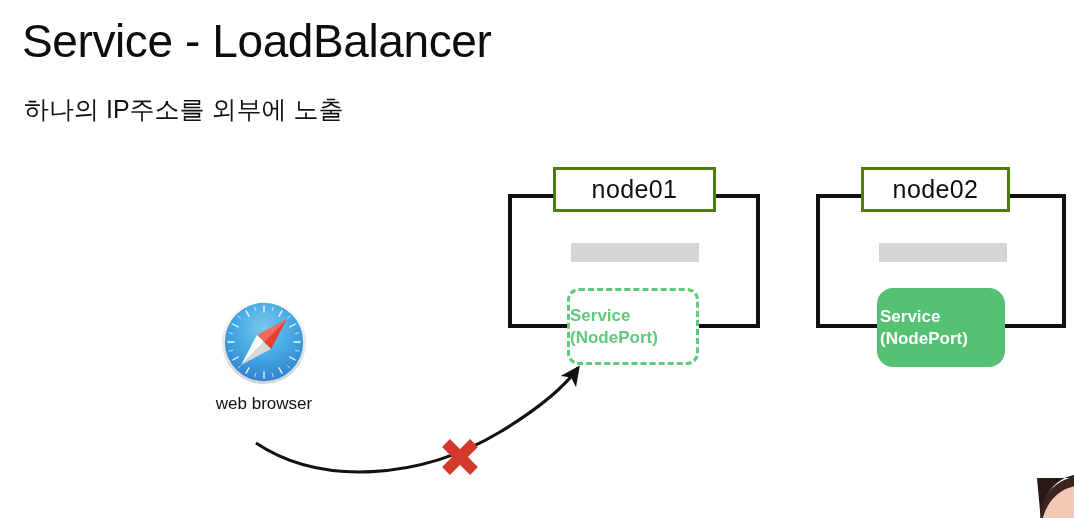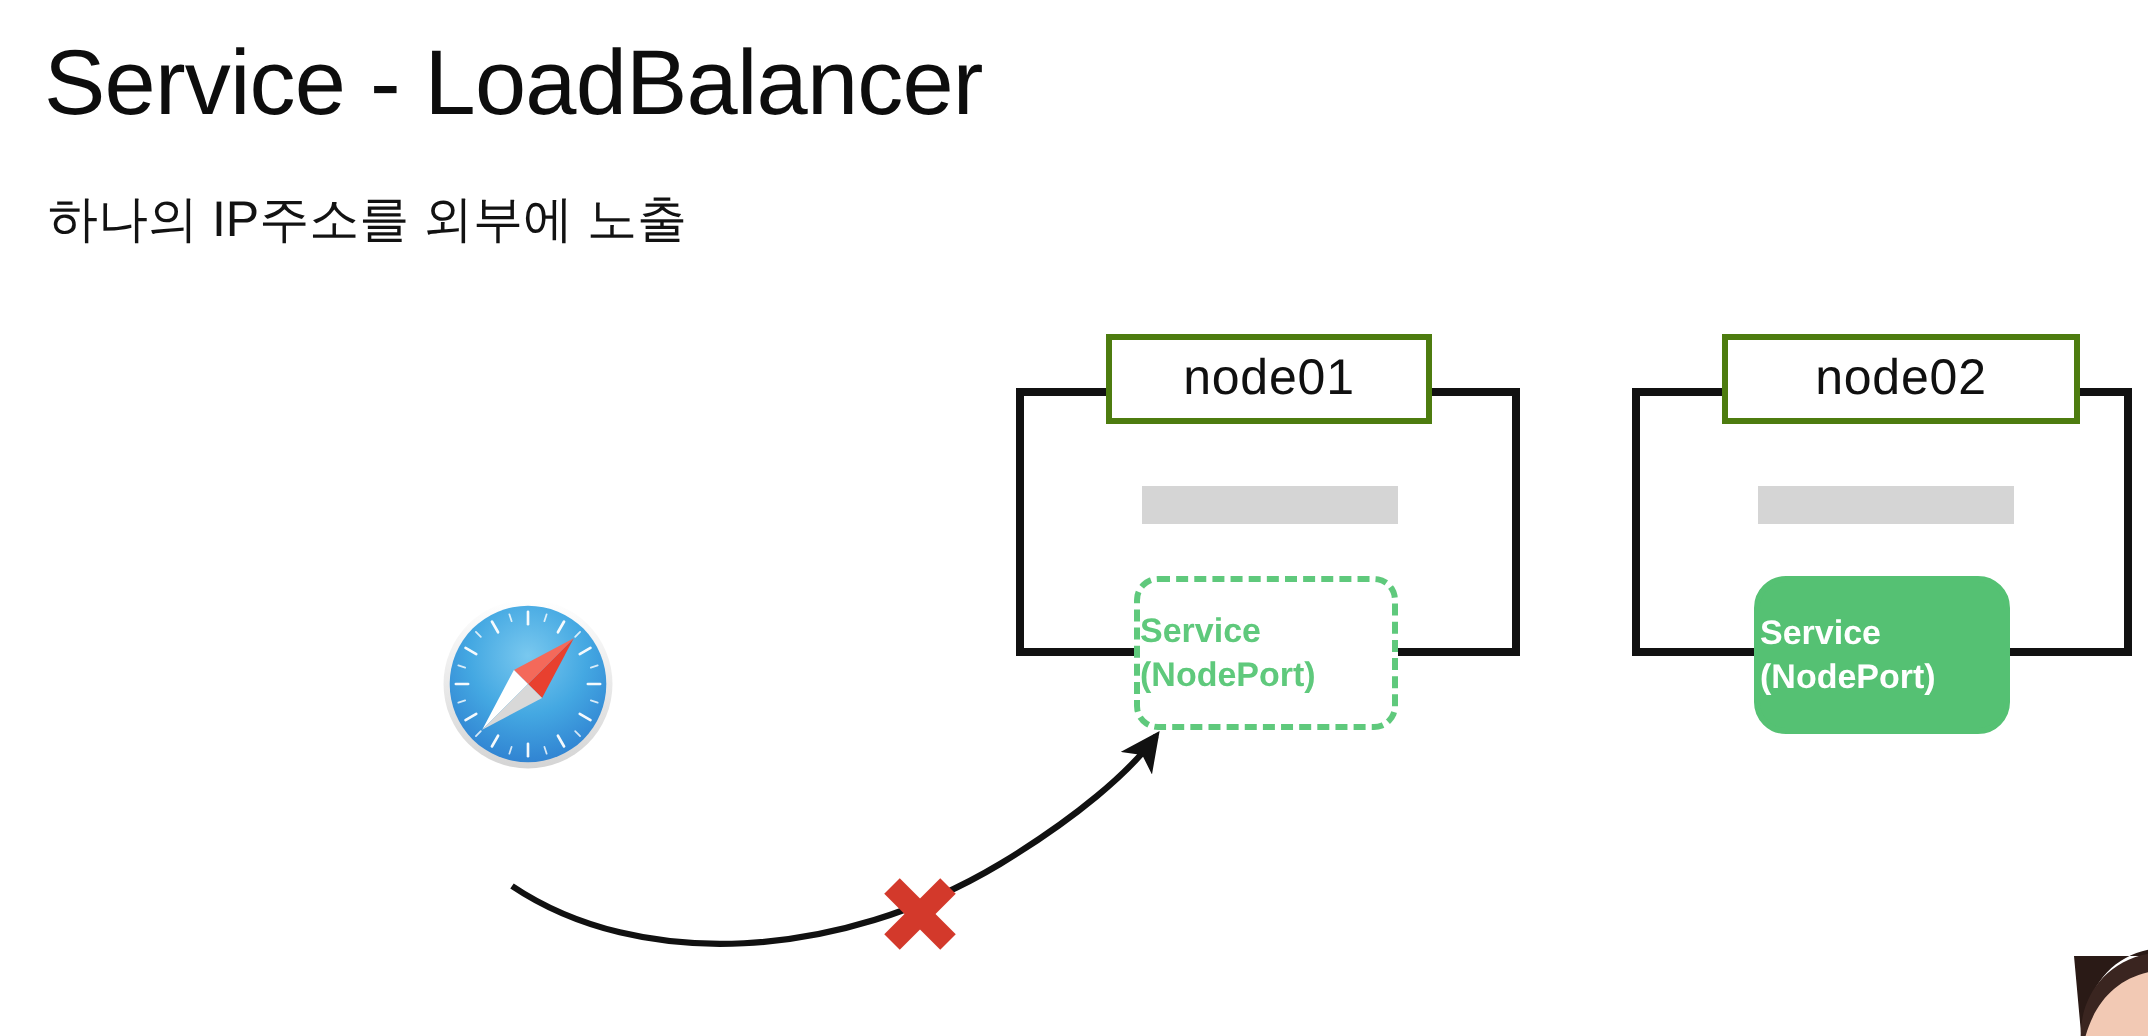--- a/index.html
+++ b/index.html
@@ -166,7 +166,7 @@
   <div class="node-group">
     <div class="node-body" style="left:785px; top:194px; width:250px; height:134px;"></div>
 
-    <div class="node-label-box" style="left:830px; top:167px; width:179px; height:45px;">
+    <div class="node-label-box" style="left:830px; top:167px; width:149px; height:45px;">
       <span class="node-label-text">node02</span>
     </div>
 

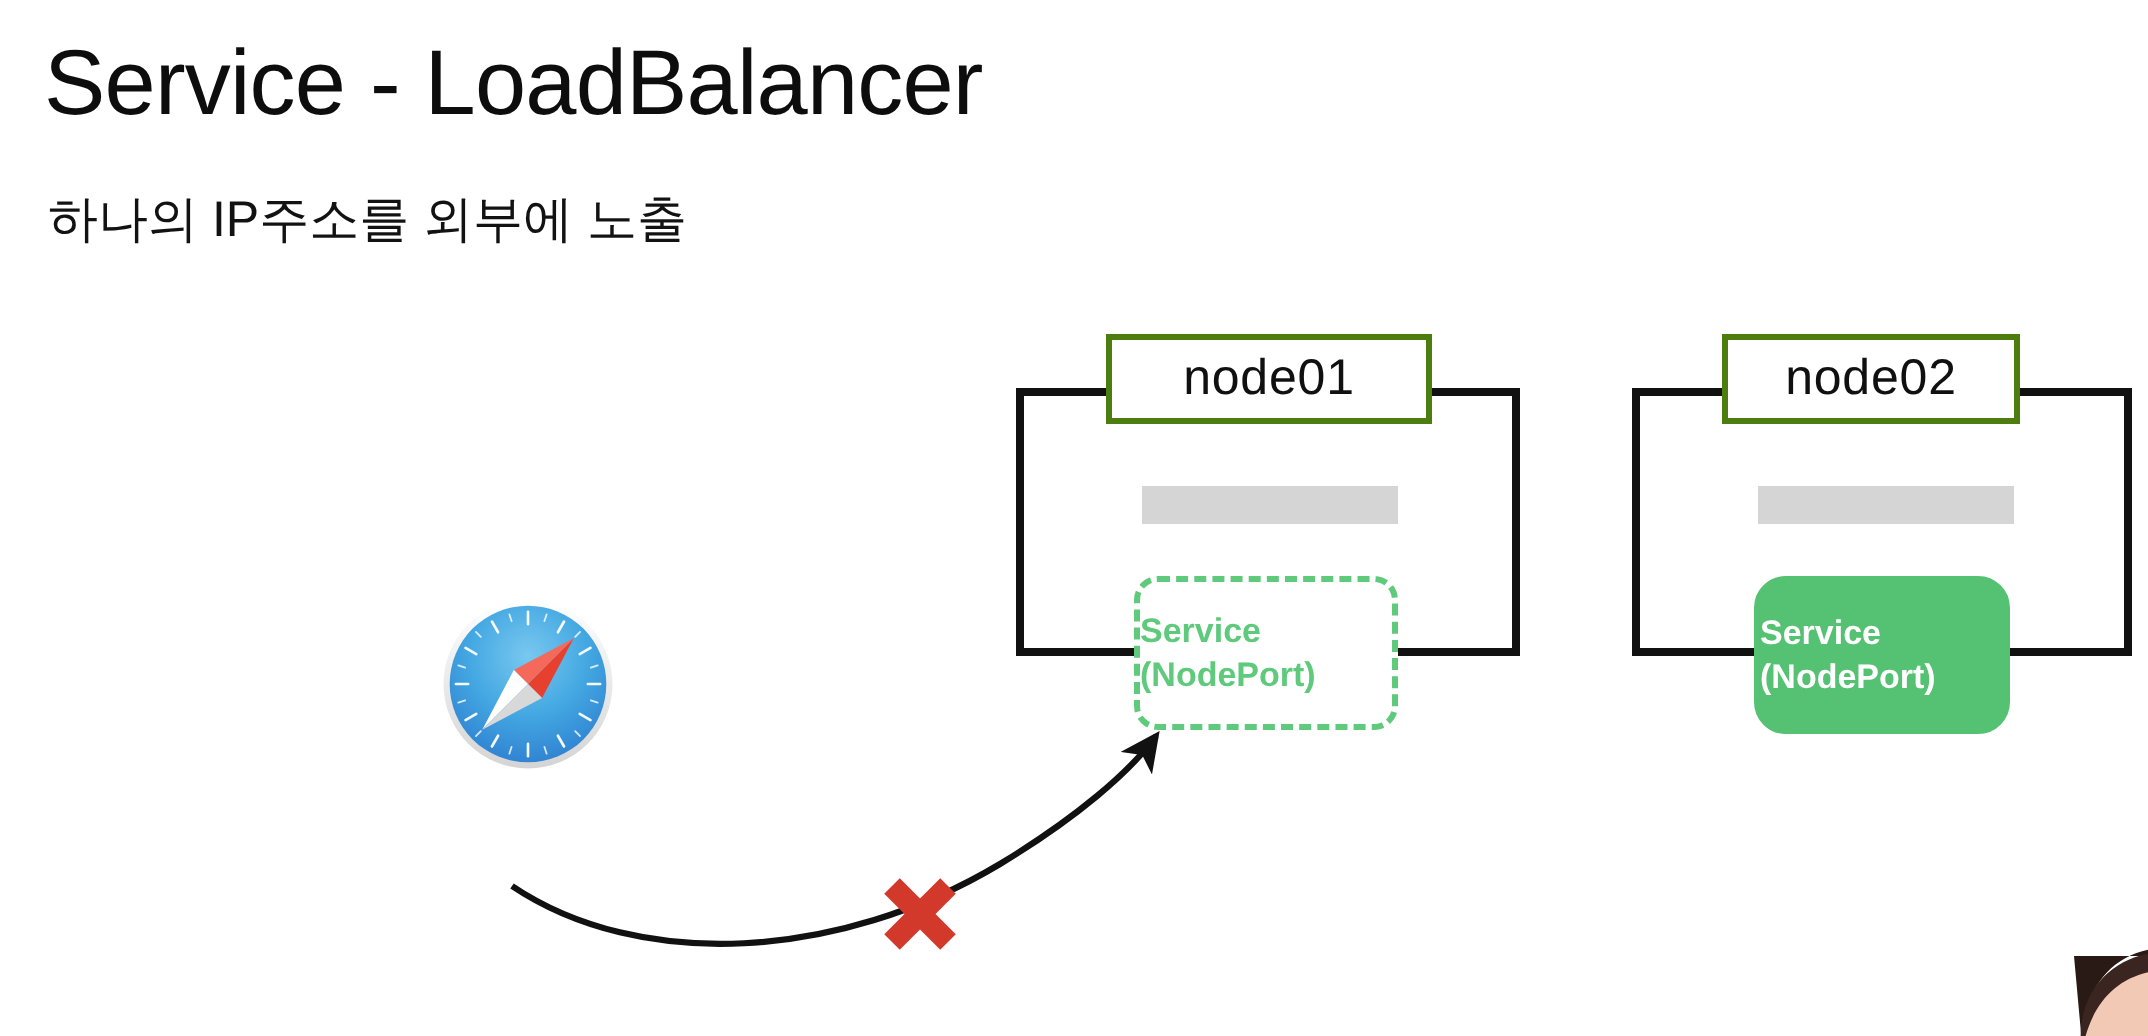--- a/index.html
+++ b/index.html
@@ -226,6 +226,7 @@
       <polygon points="24,76 50,50 42,42" fill="#ffffff"></polygon>
       <polygon points="24,76 50,50 58,58" fill="#d8d8d8"></polygon>
     </svg>
+    <div class="browser-label">web browser</div>
   </div>
 
   <svg class="arrow-layer" viewBox="0 0 1074 518">

